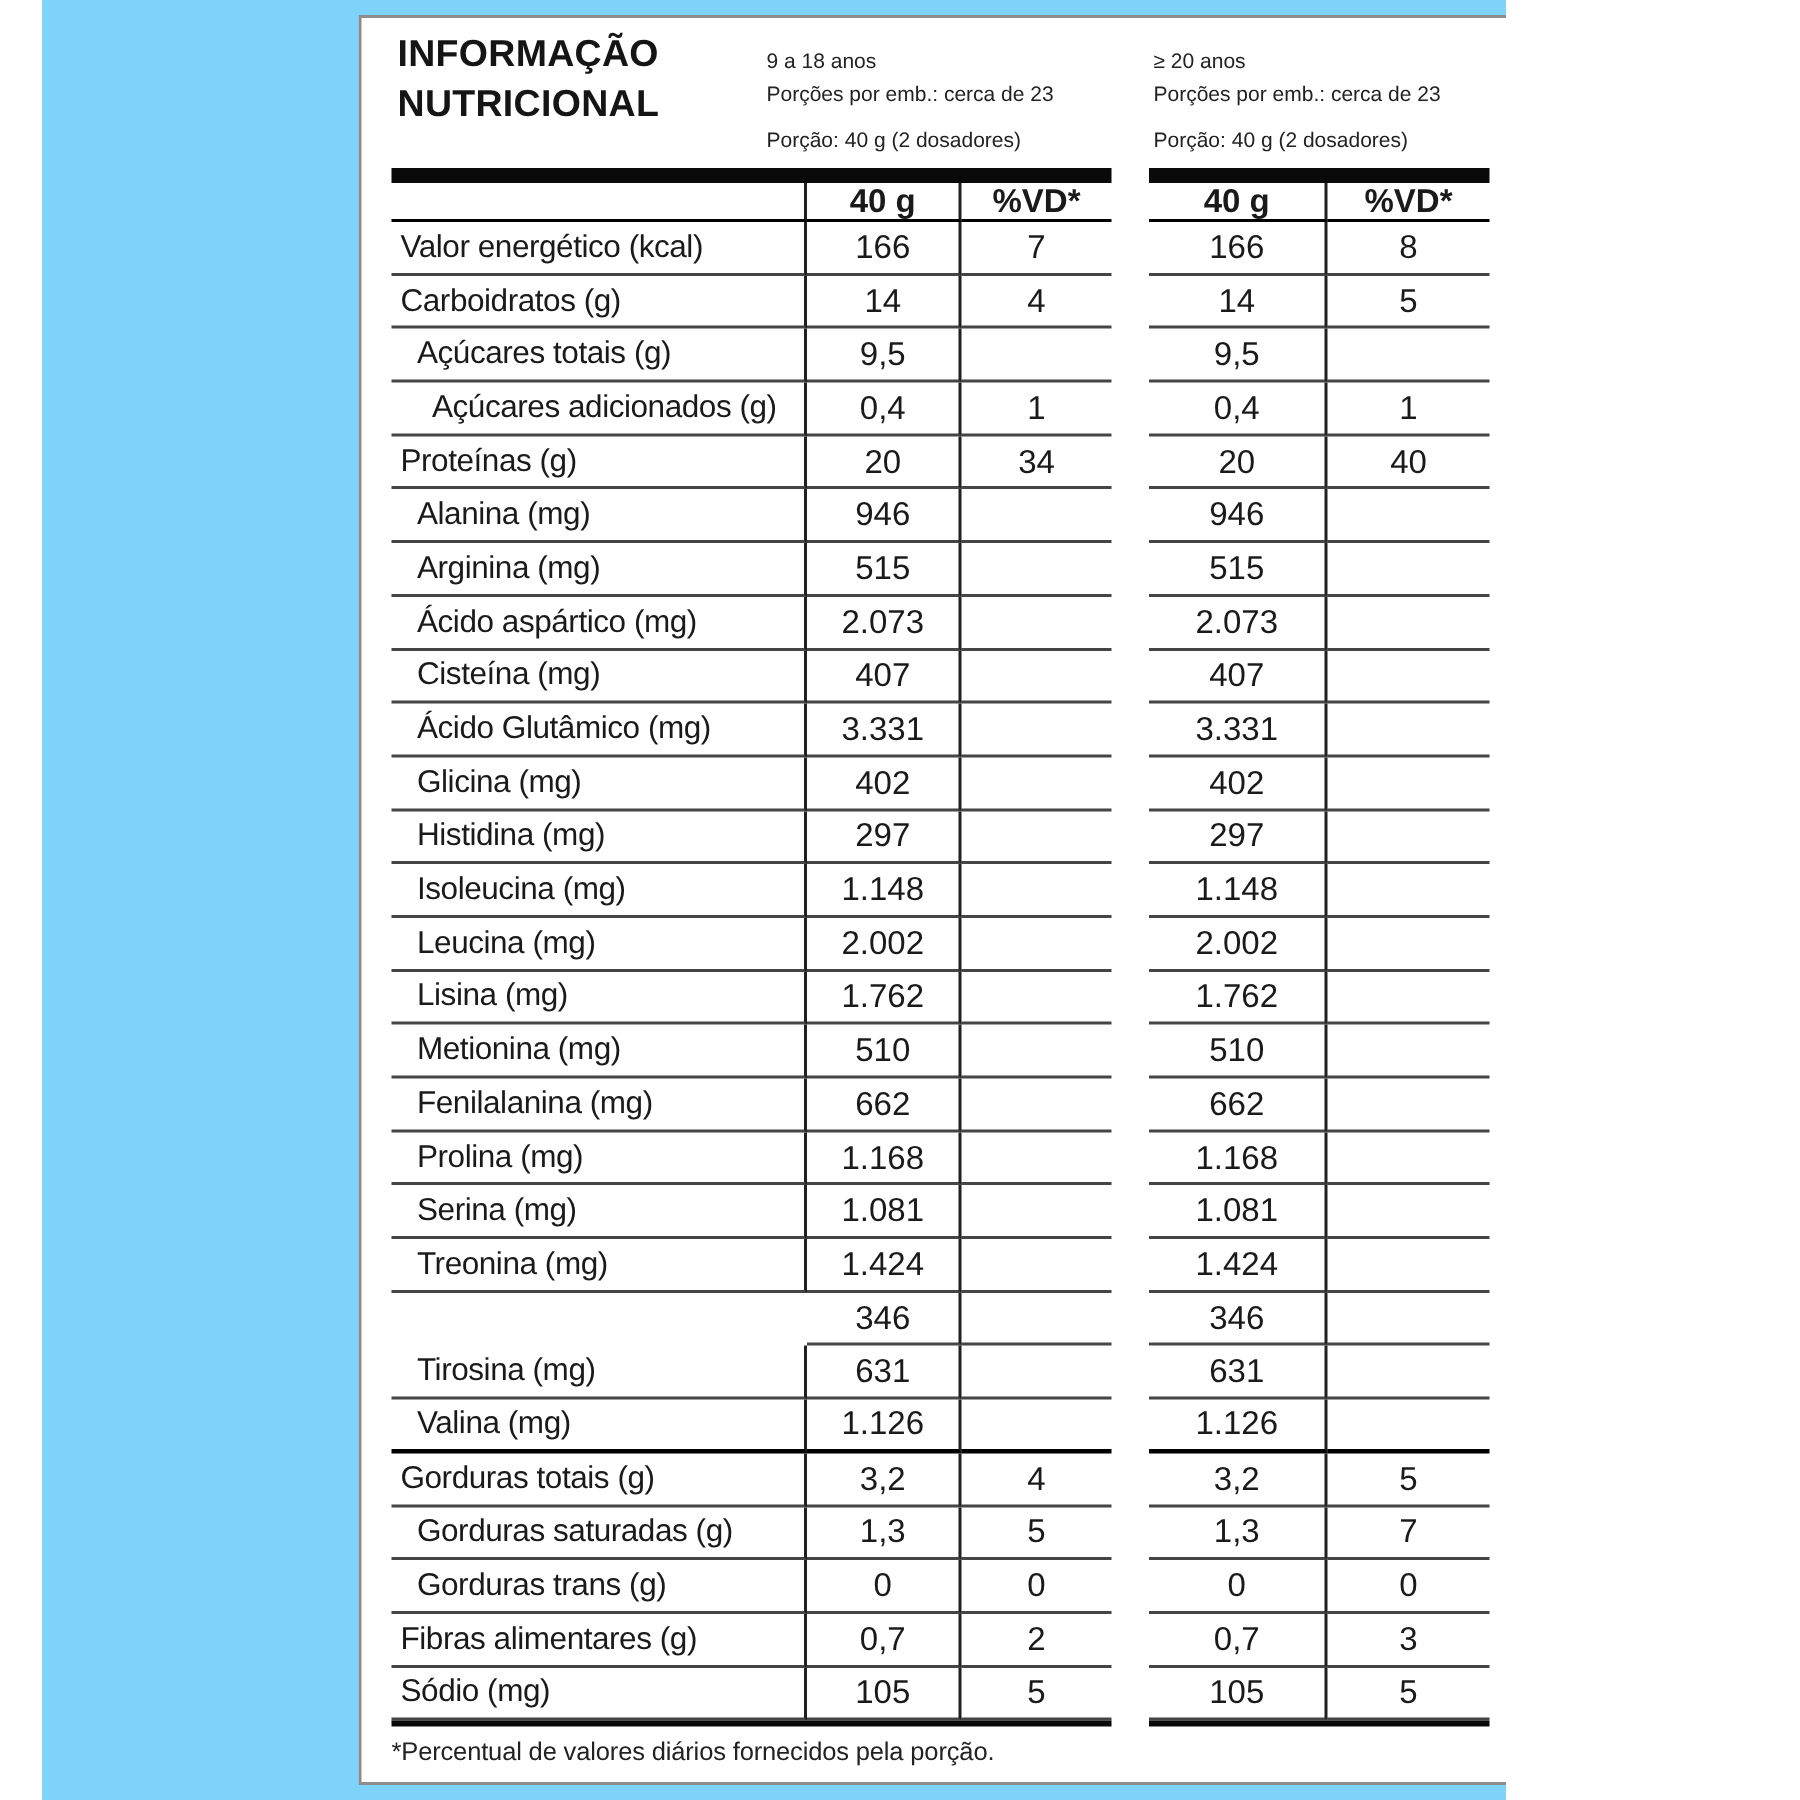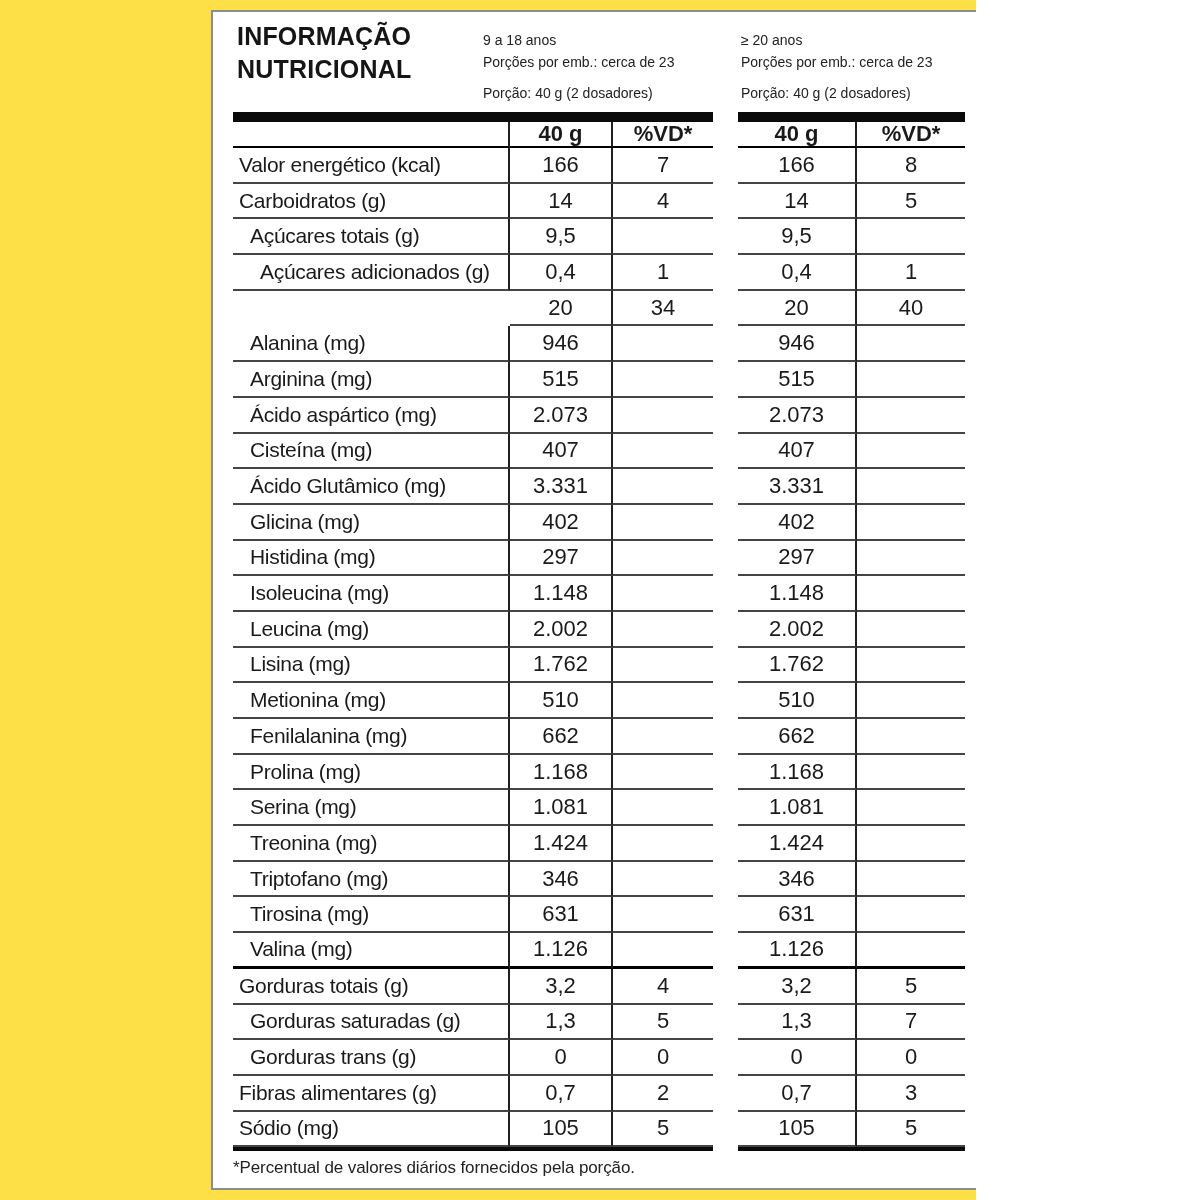--- a/index.html
+++ b/index.html
@@ -4,8 +4,8 @@
 <style>
   html,body{margin:0;padding:0;background:#ffffff;}
   .canvas{
-    position:relative;width:976px;height:1200px;background:#fde047;overflow:hidden;
-    font-family:"Liberation Sans", sans-serif;color:#1a1a1a;
+    position:relative;width:976px;height:1200px;background:#7dd3fc;overflow:hidden;
+    font-family:"Liberation Sans", sans-serif;color:#1a1a1a;margin-left:28px;
   }
   .box{
     position:absolute;left:211px;top:10px;width:779px;height:1180px;

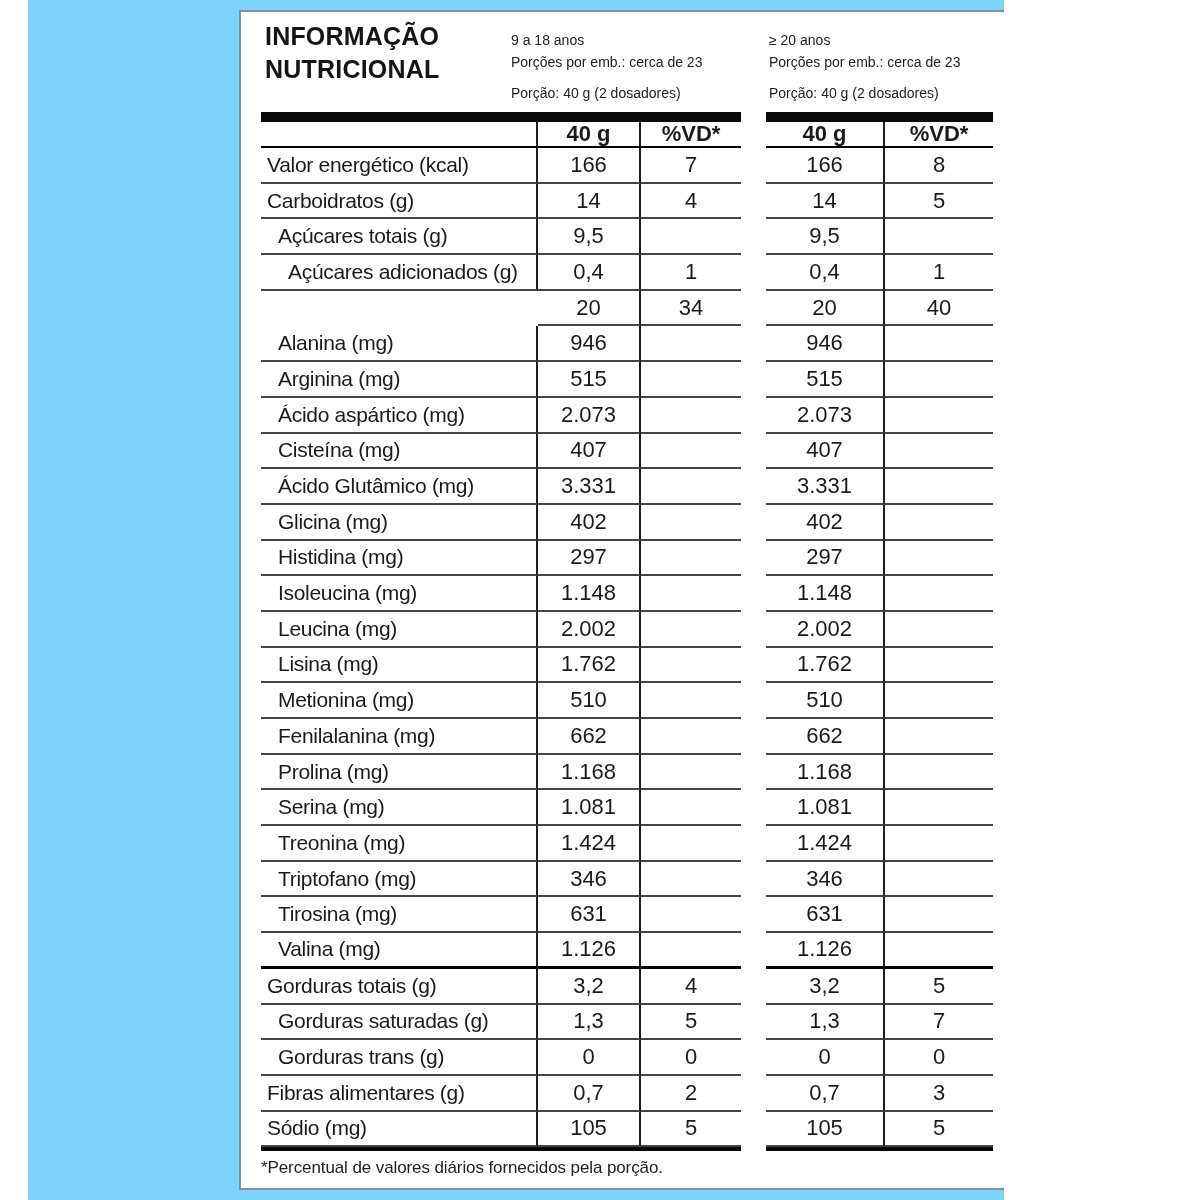--- a/index.html
+++ b/index.html
@@ -109,6 +109,7 @@
         <div class="cell gapcell col4"></div>
         <div class="cell num col5 vr">0,4</div>
         <div class="cell num col6">1</div>
+        <div class="cell name col1 vr ind0">Proteínas (g)</div>
         <div class="cell num col2 vr">20</div>
         <div class="cell num col3">34</div>
         <div class="cell gapcell col4"></div>

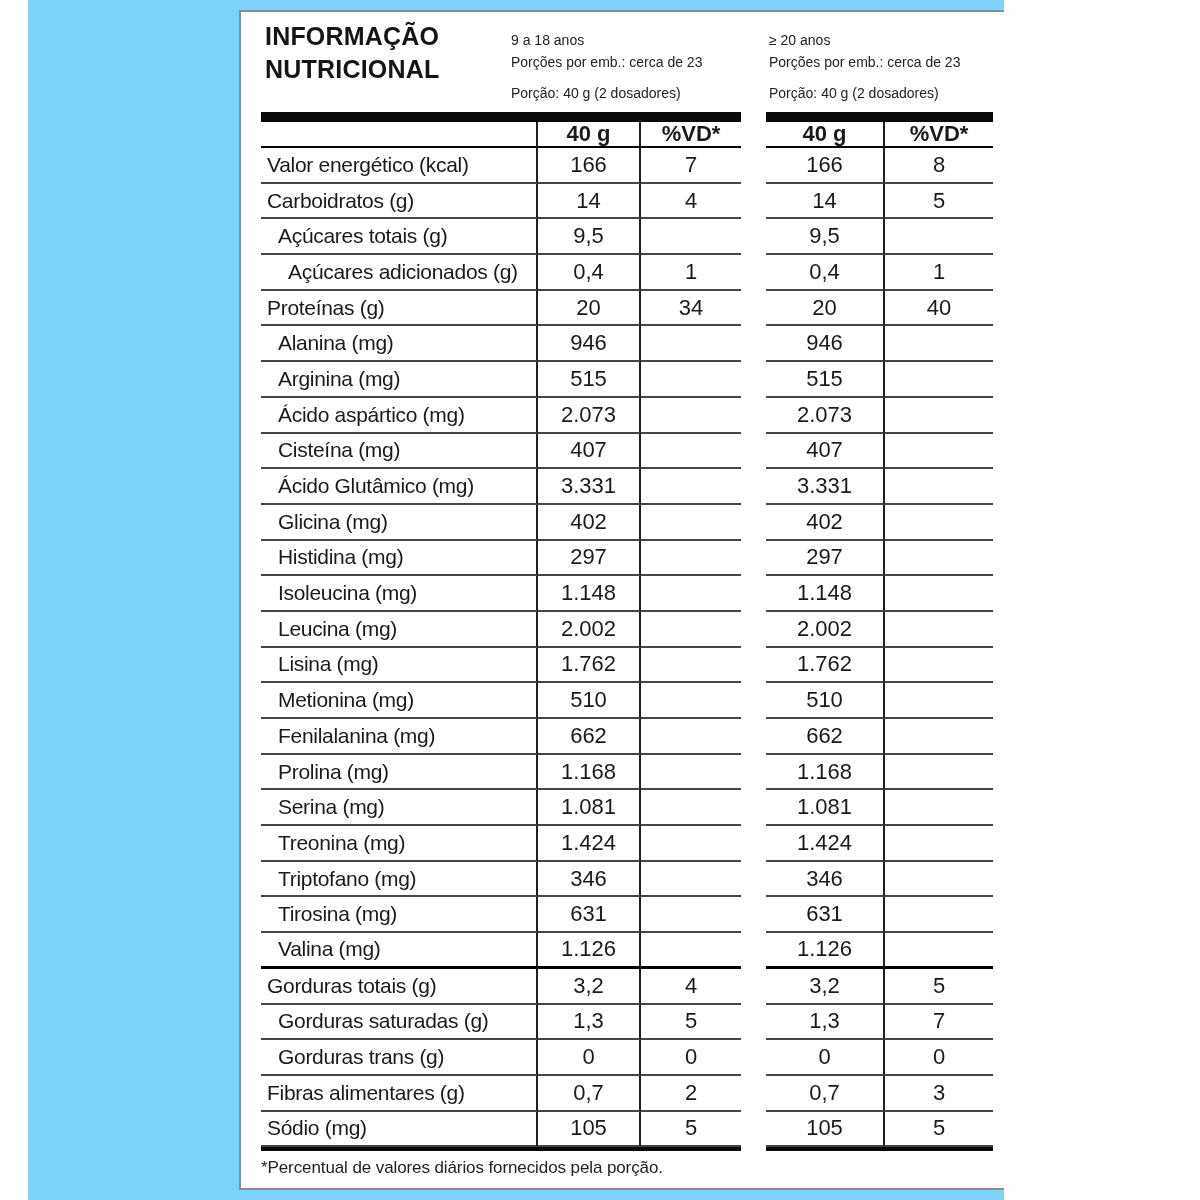--- a/index.html
+++ b/index.html
@@ -205,7 +205,6 @@
         <div class="cell gapcell col4"></div>
         <div class="cell num col5 vr">1.424</div>
         <div class="cell num col6"></div>
-        <div class="cell name col1 vr ind1">Triptofano (mg)</div>
         <div class="cell num col2 vr">346</div>
         <div class="cell num col3"></div>
         <div class="cell gapcell col4"></div>

